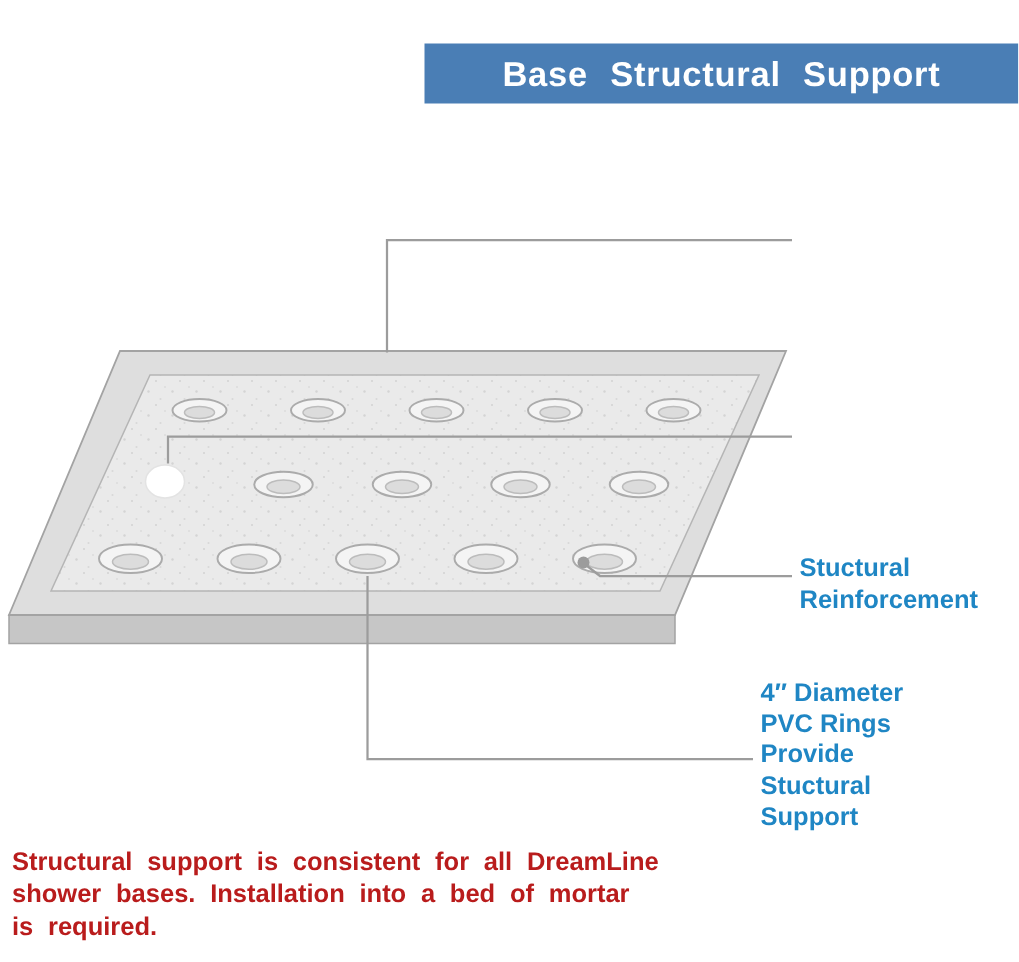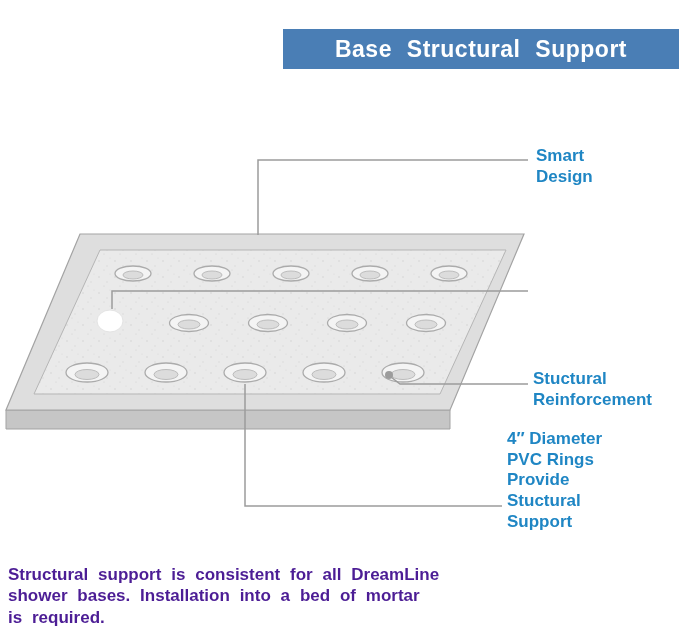--- a/index.html
+++ b/index.html
@@ -164,8 +164,6 @@
     </g>
   </svg>
 
-  <div class="callout callout-smart">Smart
-Design</div>
 
 
   <div class="callout callout-fiberglass">Stuctural

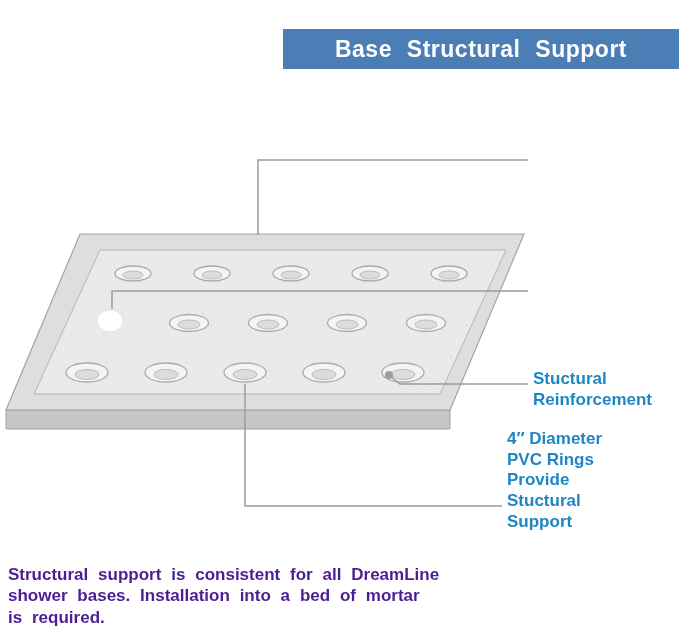--- a/index.html
+++ b/index.html
@@ -51,7 +51,7 @@
   .callout-smart      { left: 536px; top: 146px; }
   .callout-opening    { left: 536px; top: 207px; }
   .callout-fiberglass { left: 533px; top: 369px; }
-  .callout-pvc        { left: 507px; top: 429px; }
+  .callout-pvc        { left: 507px; top: 452px; }
   .footer-note {
     position: absolute;
     left: 8px;

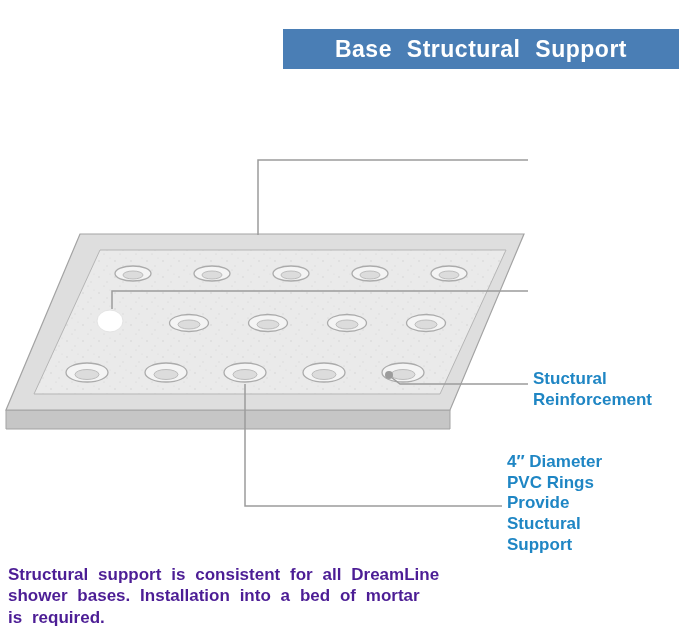--- a/index.html
+++ b/index.html
@@ -57,7 +57,7 @@
     left: 8px;
     top: 564px;
     width: 600px;
-    color: #4c1d95;
+    color: #b91c1c;
     font-size: 17px;
     font-weight: bold;
     line-height: 1.25;

